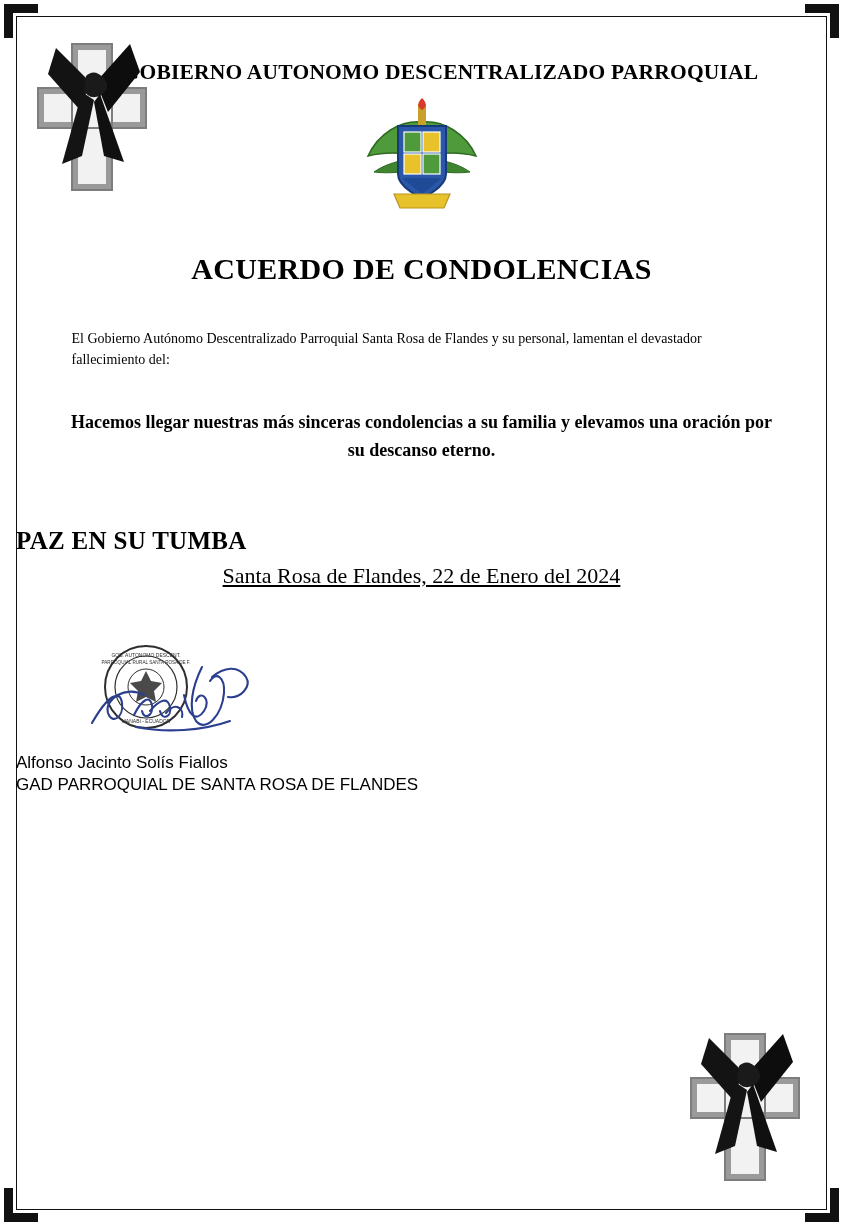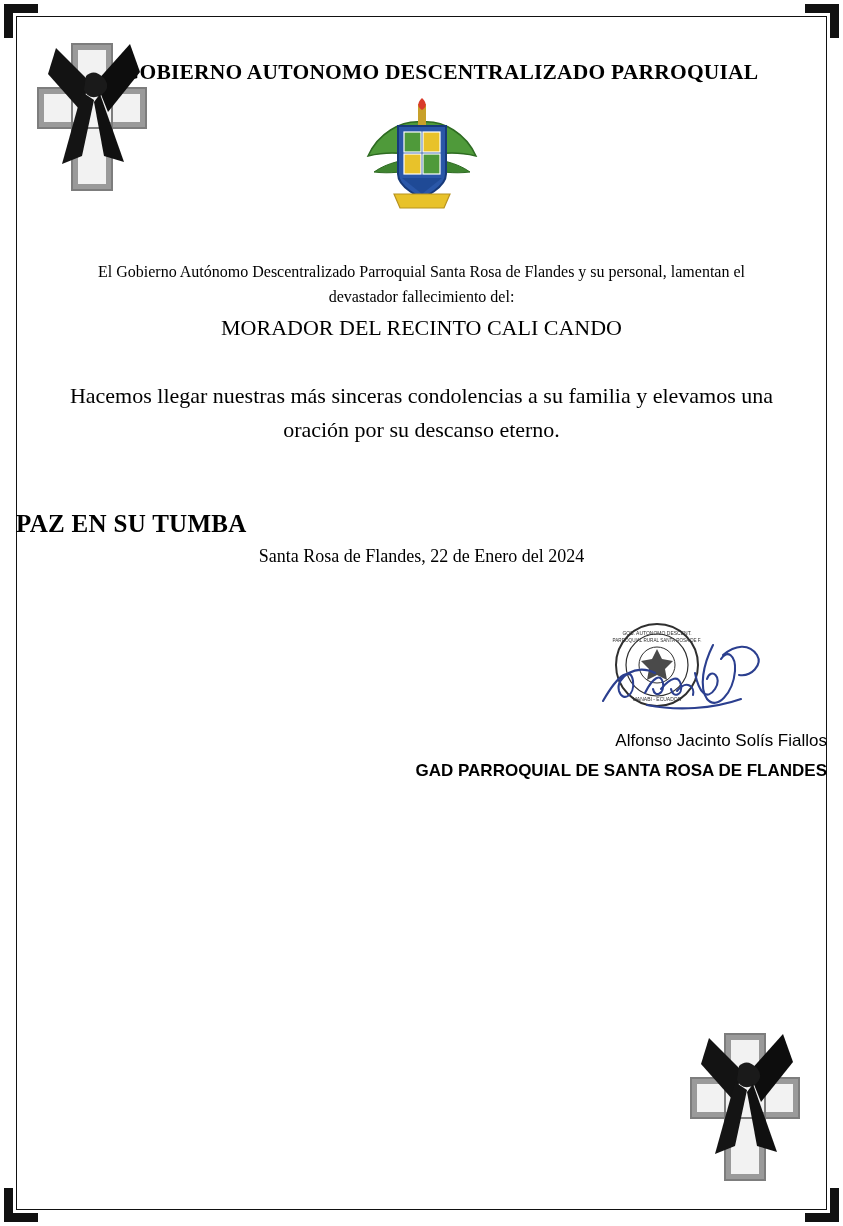--- a/index.html
+++ b/index.html
@@ -253,6 +253,7 @@
       </span>
     </div>
 
+    <div class="doc-title">ACUERDO DE CONDOLENCIAS</div>
 
     <div class="para">El Gobierno Autónomo Descentralizado Parroquial Santa Rosa de Flandes y su personal, lamentan el devastador fallecimiento del:</div>
 

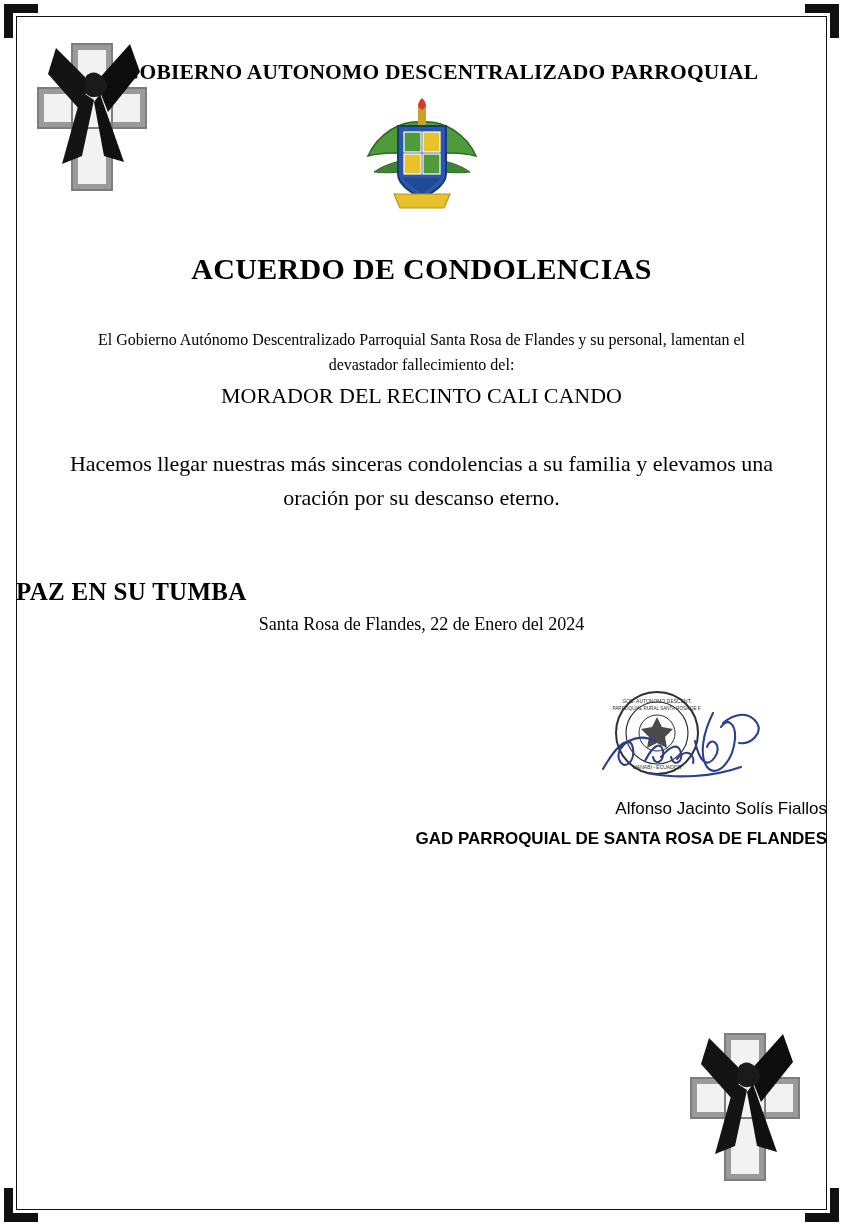--- a/index.html
+++ b/index.html
@@ -95,8 +95,7 @@
   }
 
   .para {
-    text-align: center;
-    font-size: 16px;
+    font-size: 14px;
     line-height: 1.55;
     margin: 42px auto 0;
     width: 700px;

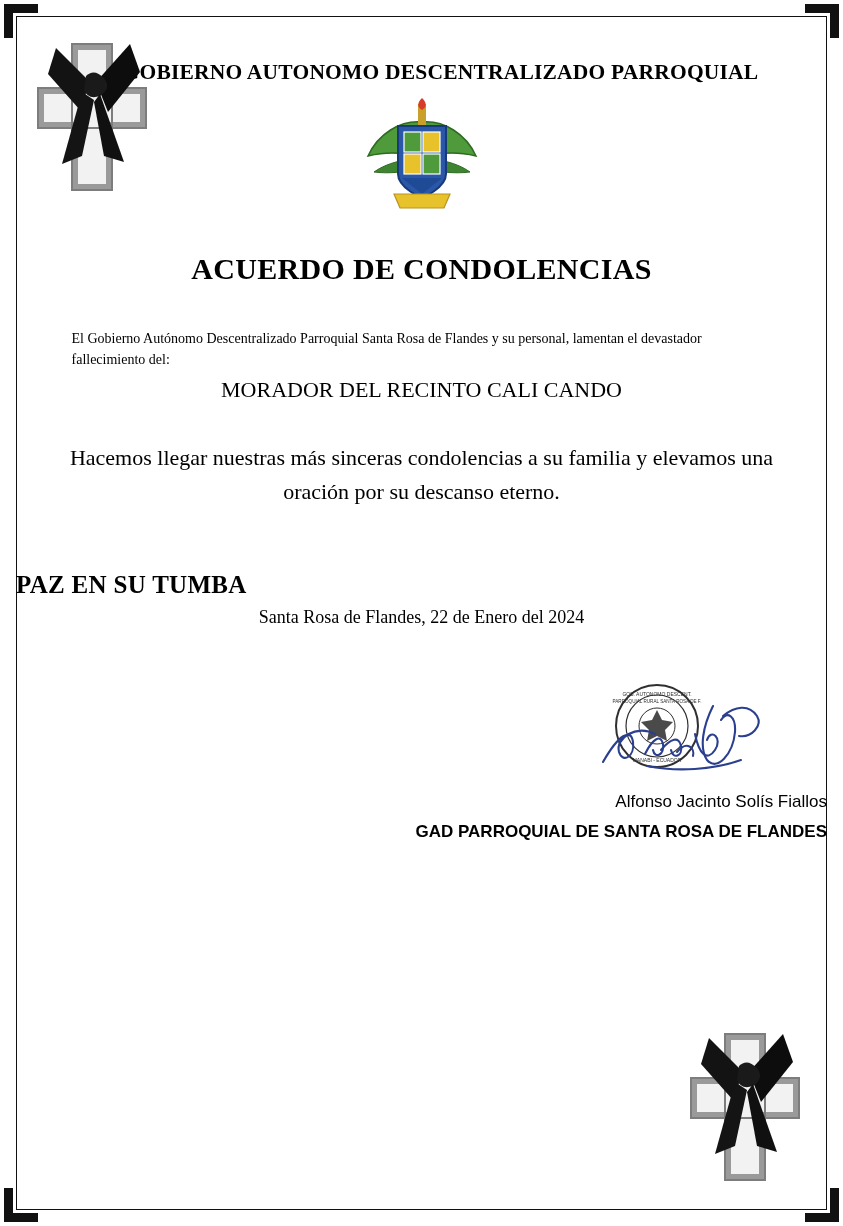--- a/index.html
+++ b/index.html
@@ -256,7 +256,6 @@
 
     <div class="para">El Gobierno Autónomo Descentralizado Parroquial Santa Rosa de Flandes y su personal, lamentan el devastador fallecimiento del:</div>
 
-    <div class="deceased-sub">MORADOR DEL RECINTO CALI CANDO</div>
 
     <div class="para2">Hacemos llegar nuestras más sinceras condolencias a su familia y elevamos una oración por su descanso eterno.</div>
 

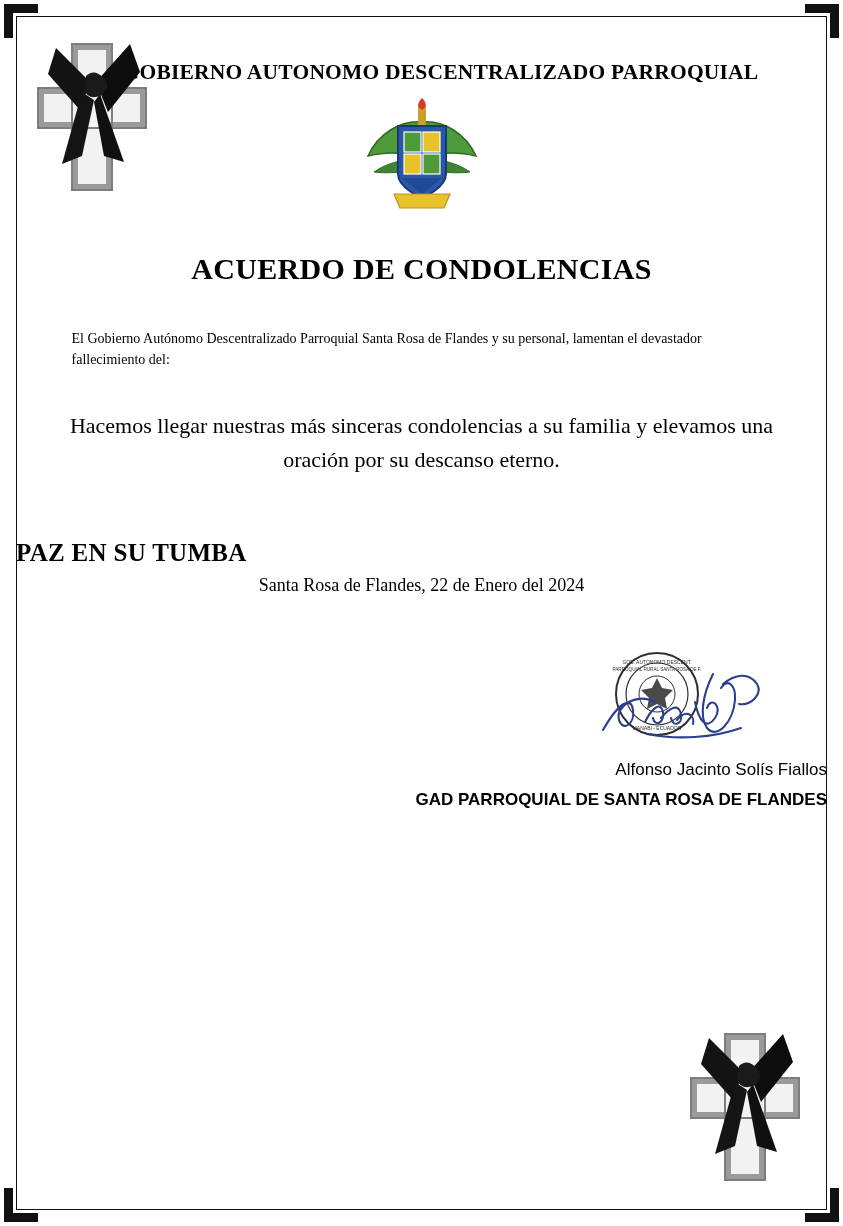--- a/index.html
+++ b/index.html
@@ -115,10 +115,11 @@
 
   .para2 {
     text-align: center;
-    font-size: 22px;
+    font-size: 18px;
     line-height: 1.55;
     margin: 38px auto 12px;
     width: 710px;
+    font-weight: bold;
   }
 
   .peace {

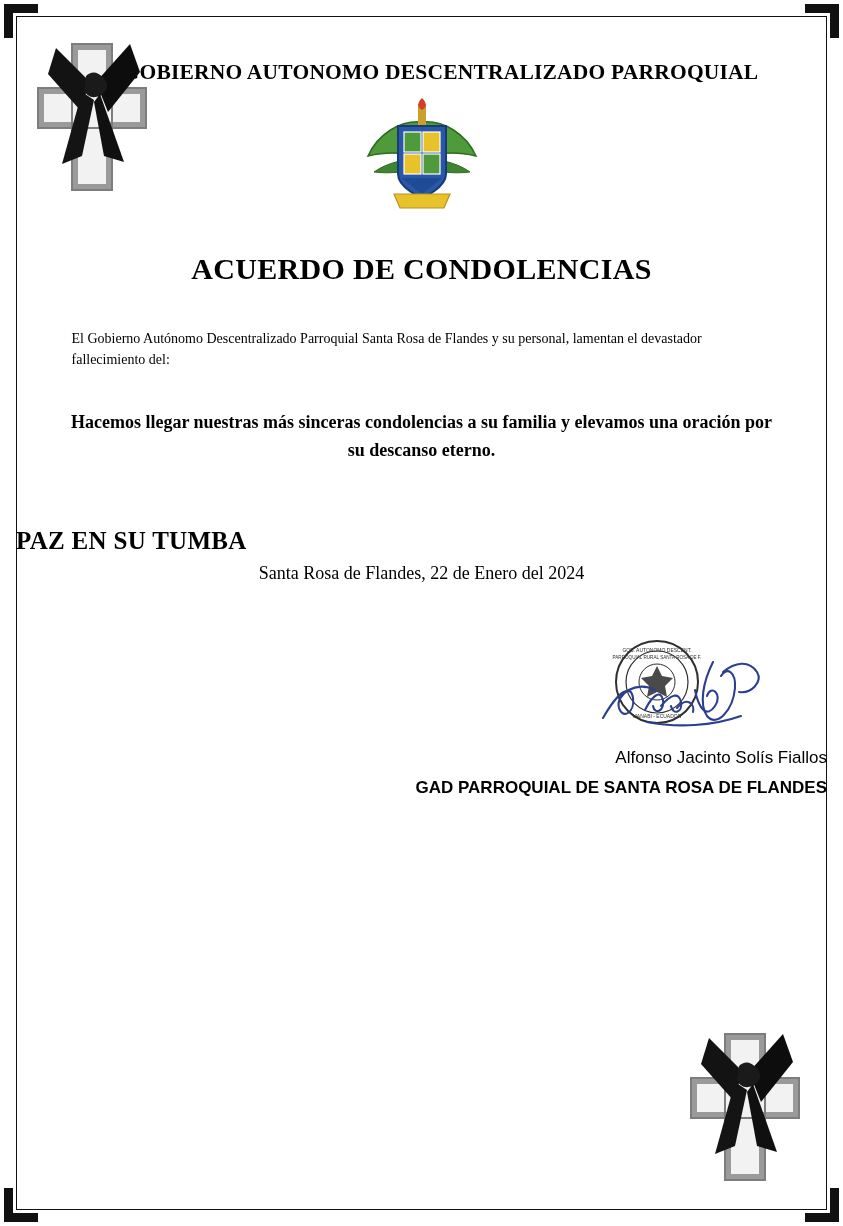--- a/index.html
+++ b/index.html
@@ -130,8 +130,9 @@
   }
   .place-date {
     text-align: center;
-    font-size: 18px;
+    font-size: 22px;
     margin-top: 8px;
+    text-decoration: underline;
   }
 
   .sign-block {

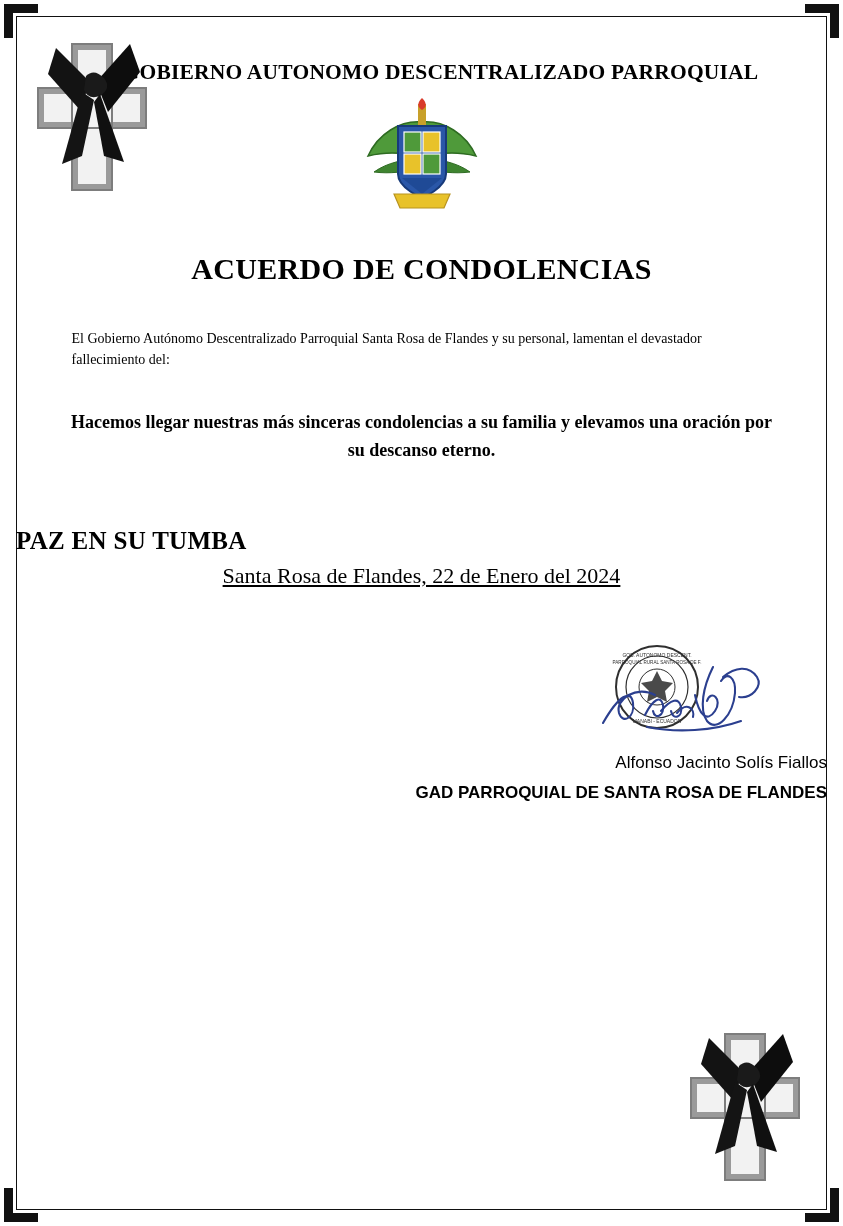--- a/index.html
+++ b/index.html
@@ -137,10 +137,9 @@
 
   .sign-block {
     margin-top: 48px;
-    text-align: right;
+    text-align: left;
     position: relative;
     height: 180px;
-    padding-left: 24px;
   }
   .seal-sign {
     width: 300px;

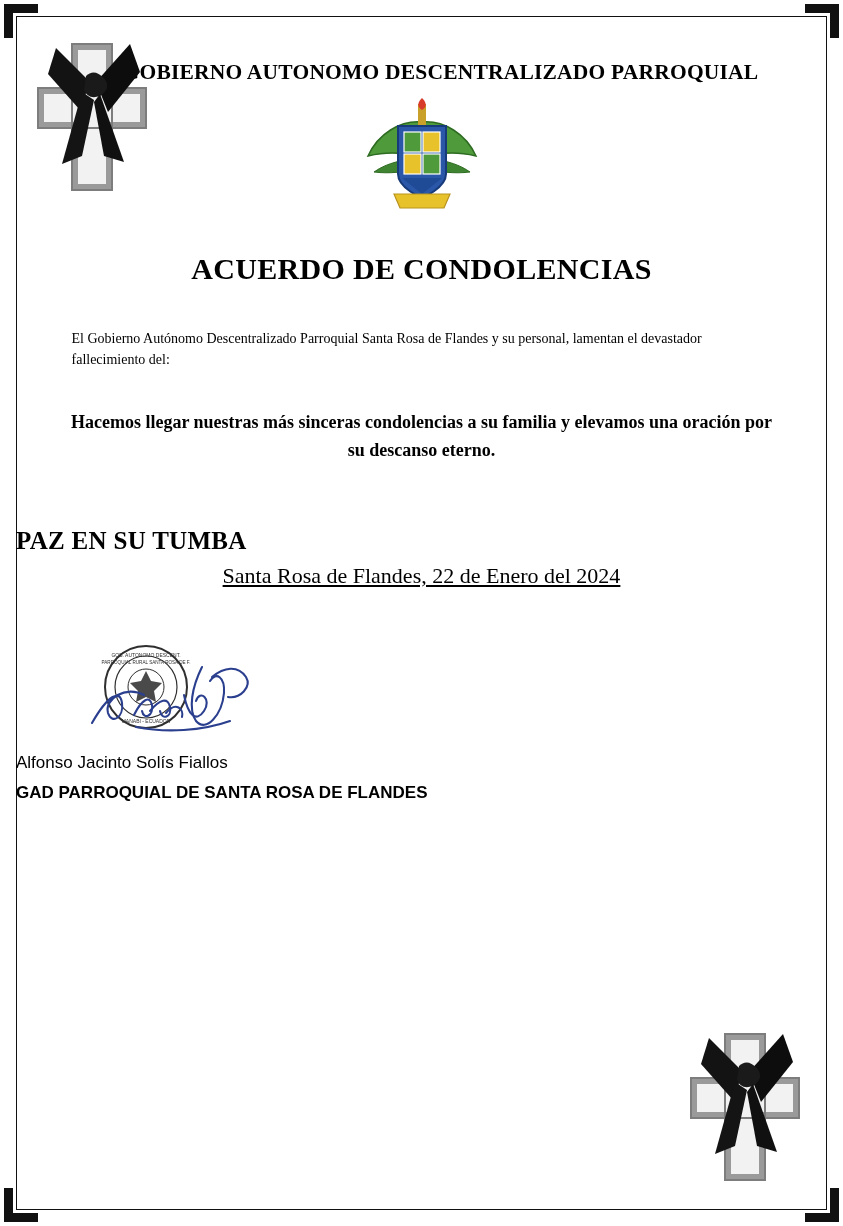--- a/index.html
+++ b/index.html
@@ -160,8 +160,8 @@
   .signer-org {
     font-family: "Liberation Sans", sans-serif;
     font-size: 17px;
-    font-weight: bold;
-    margin-top: 10px;
+    font-weight: normal;
+    margin-top: 2px;
   }
 </style>
 </head>

